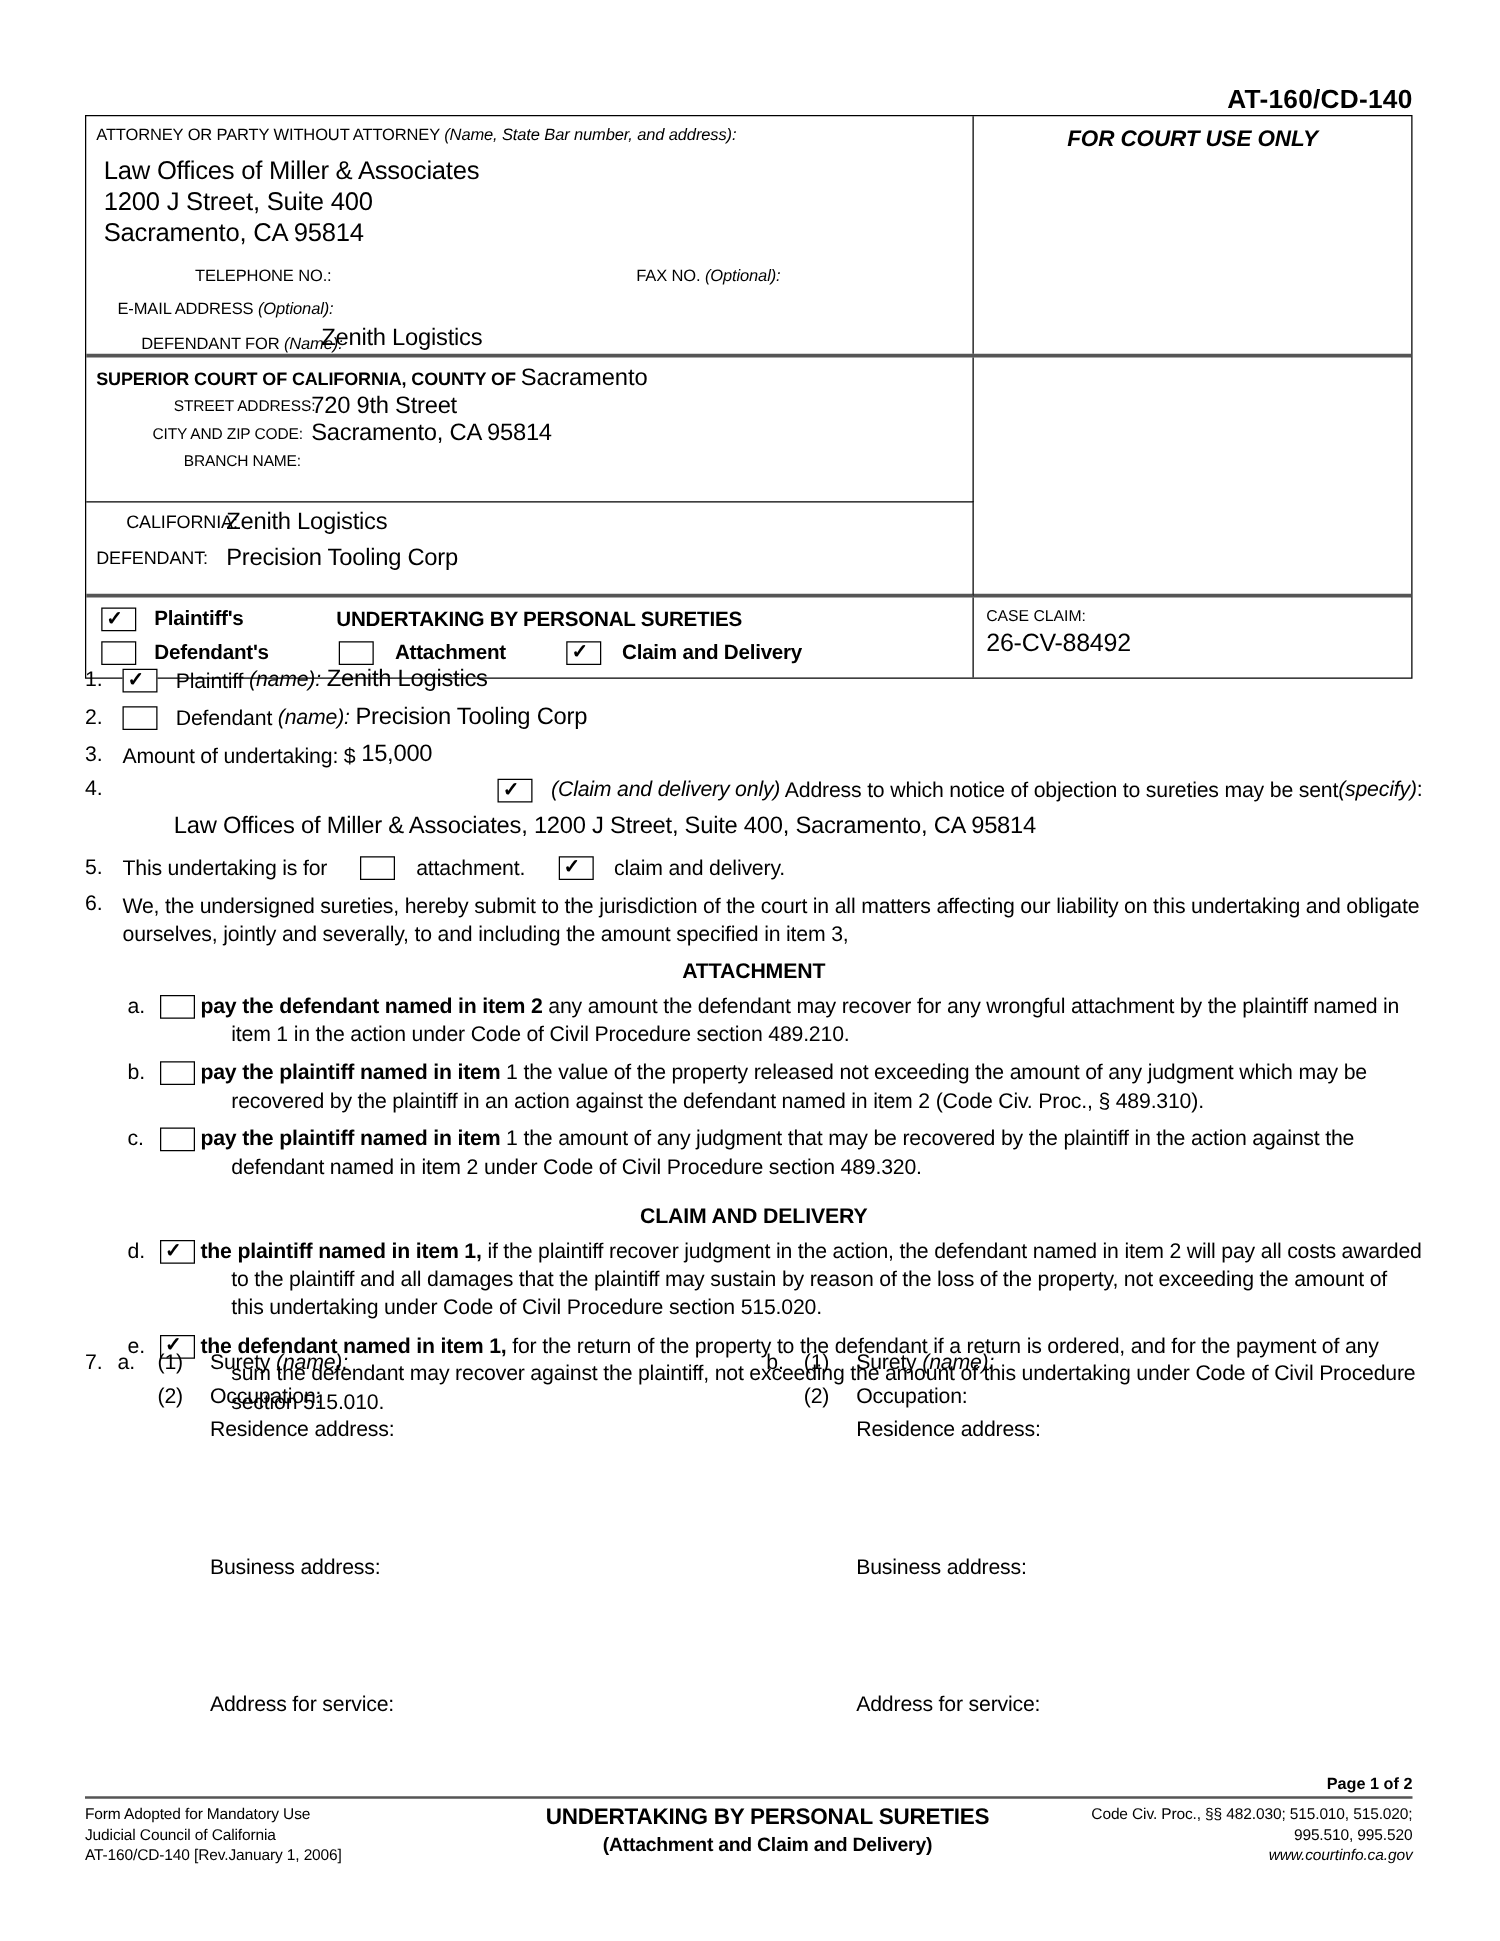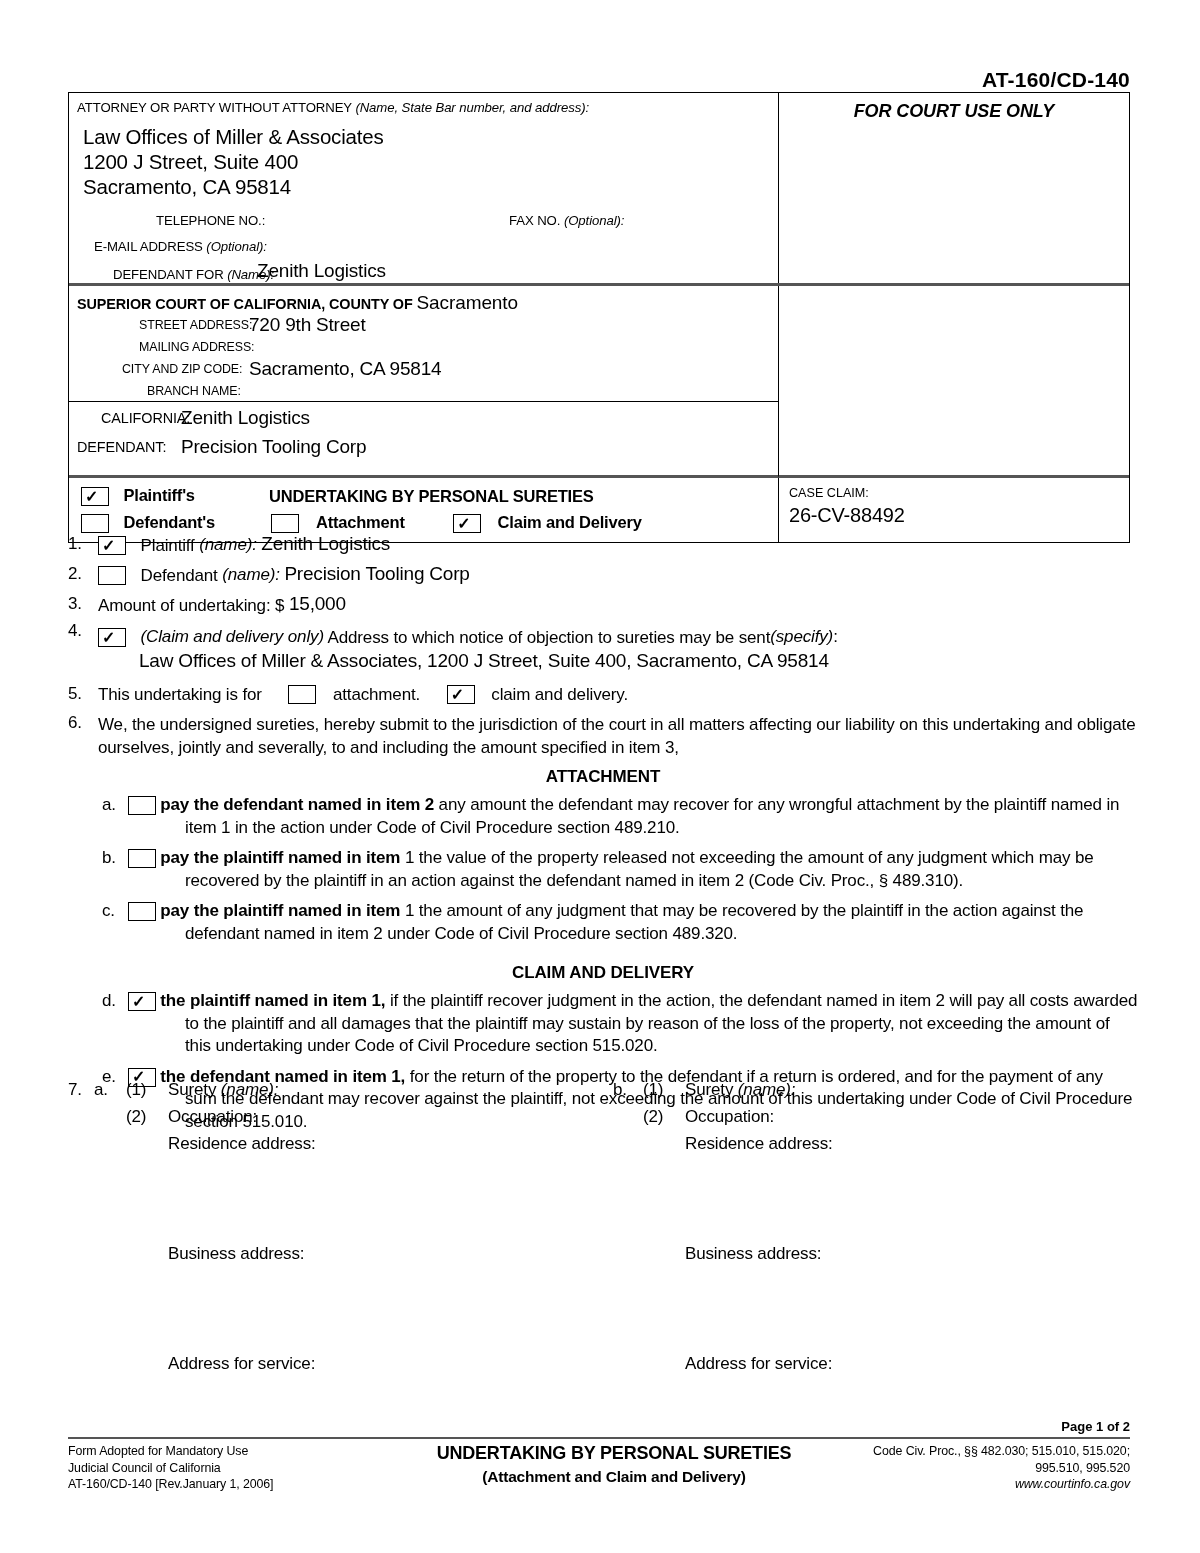--- a/index.html
+++ b/index.html
@@ -326,10 +326,6 @@
           <span class="cl-val" style="left:172px;">720 9th Street</span>
         </div>
         <div class="court-line">
-          <span class="cl-lbl" style="left:62px;">MAILING ADDRESS:</span>
-          <span class="cl-val" style="left:172px;"></span>
-        </div>
-        <div class="court-line">
           <span class="cl-lbl" style="left:45px;">CITY AND ZIP CODE:</span>
           <span class="cl-val" style="left:172px;">Sacramento, CA 95814</span>
         </div>

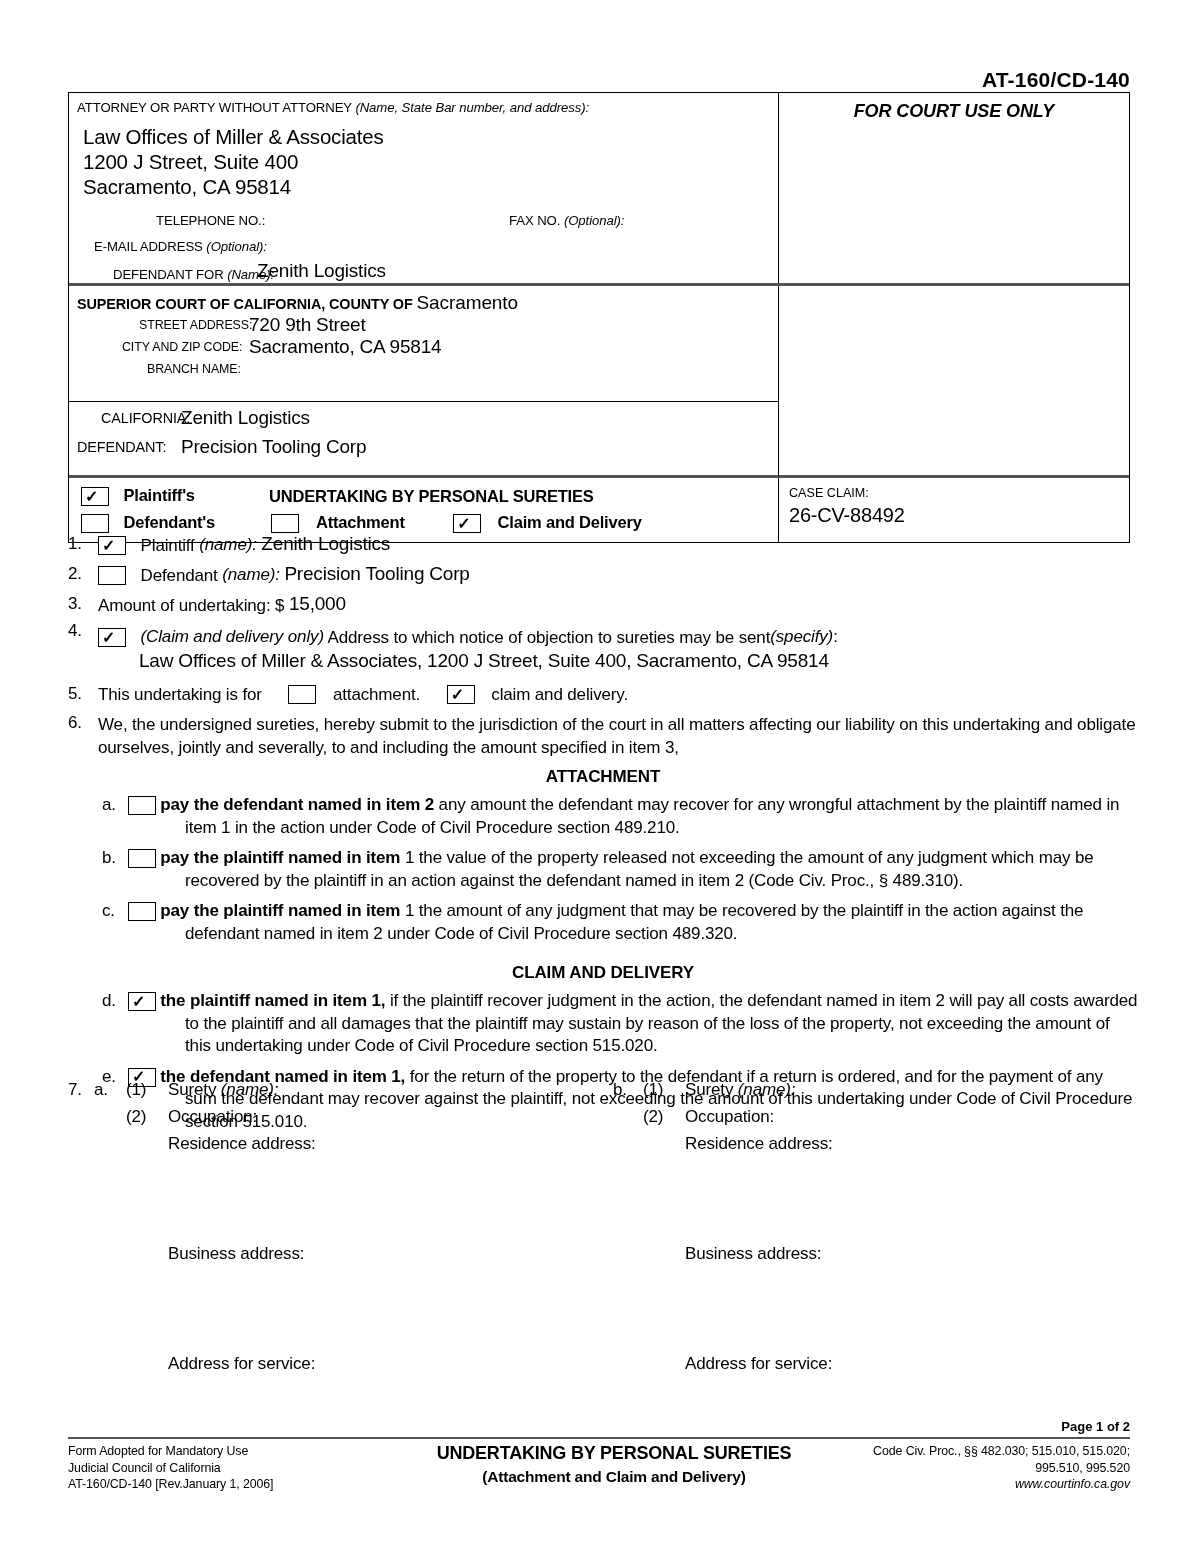--- a/index.html
+++ b/index.html
@@ -408,7 +408,7 @@
     <div class="item" style="margin-top:4px">
       <span class="num">4.</span>
       <div class="item-body">
-        <div style="height:27px;line-height:32px;">
+        <div style="height:27px;line-height:22px;text-align:right;">
           <span class="cb checked inline-cb"></span>
           <i class="it">(Claim and delivery only)</i><span class="it-text"> Address to which notice of objection to sureties may be sent</span><i class="it">(specify)</i><span>:</span>
         </div>

